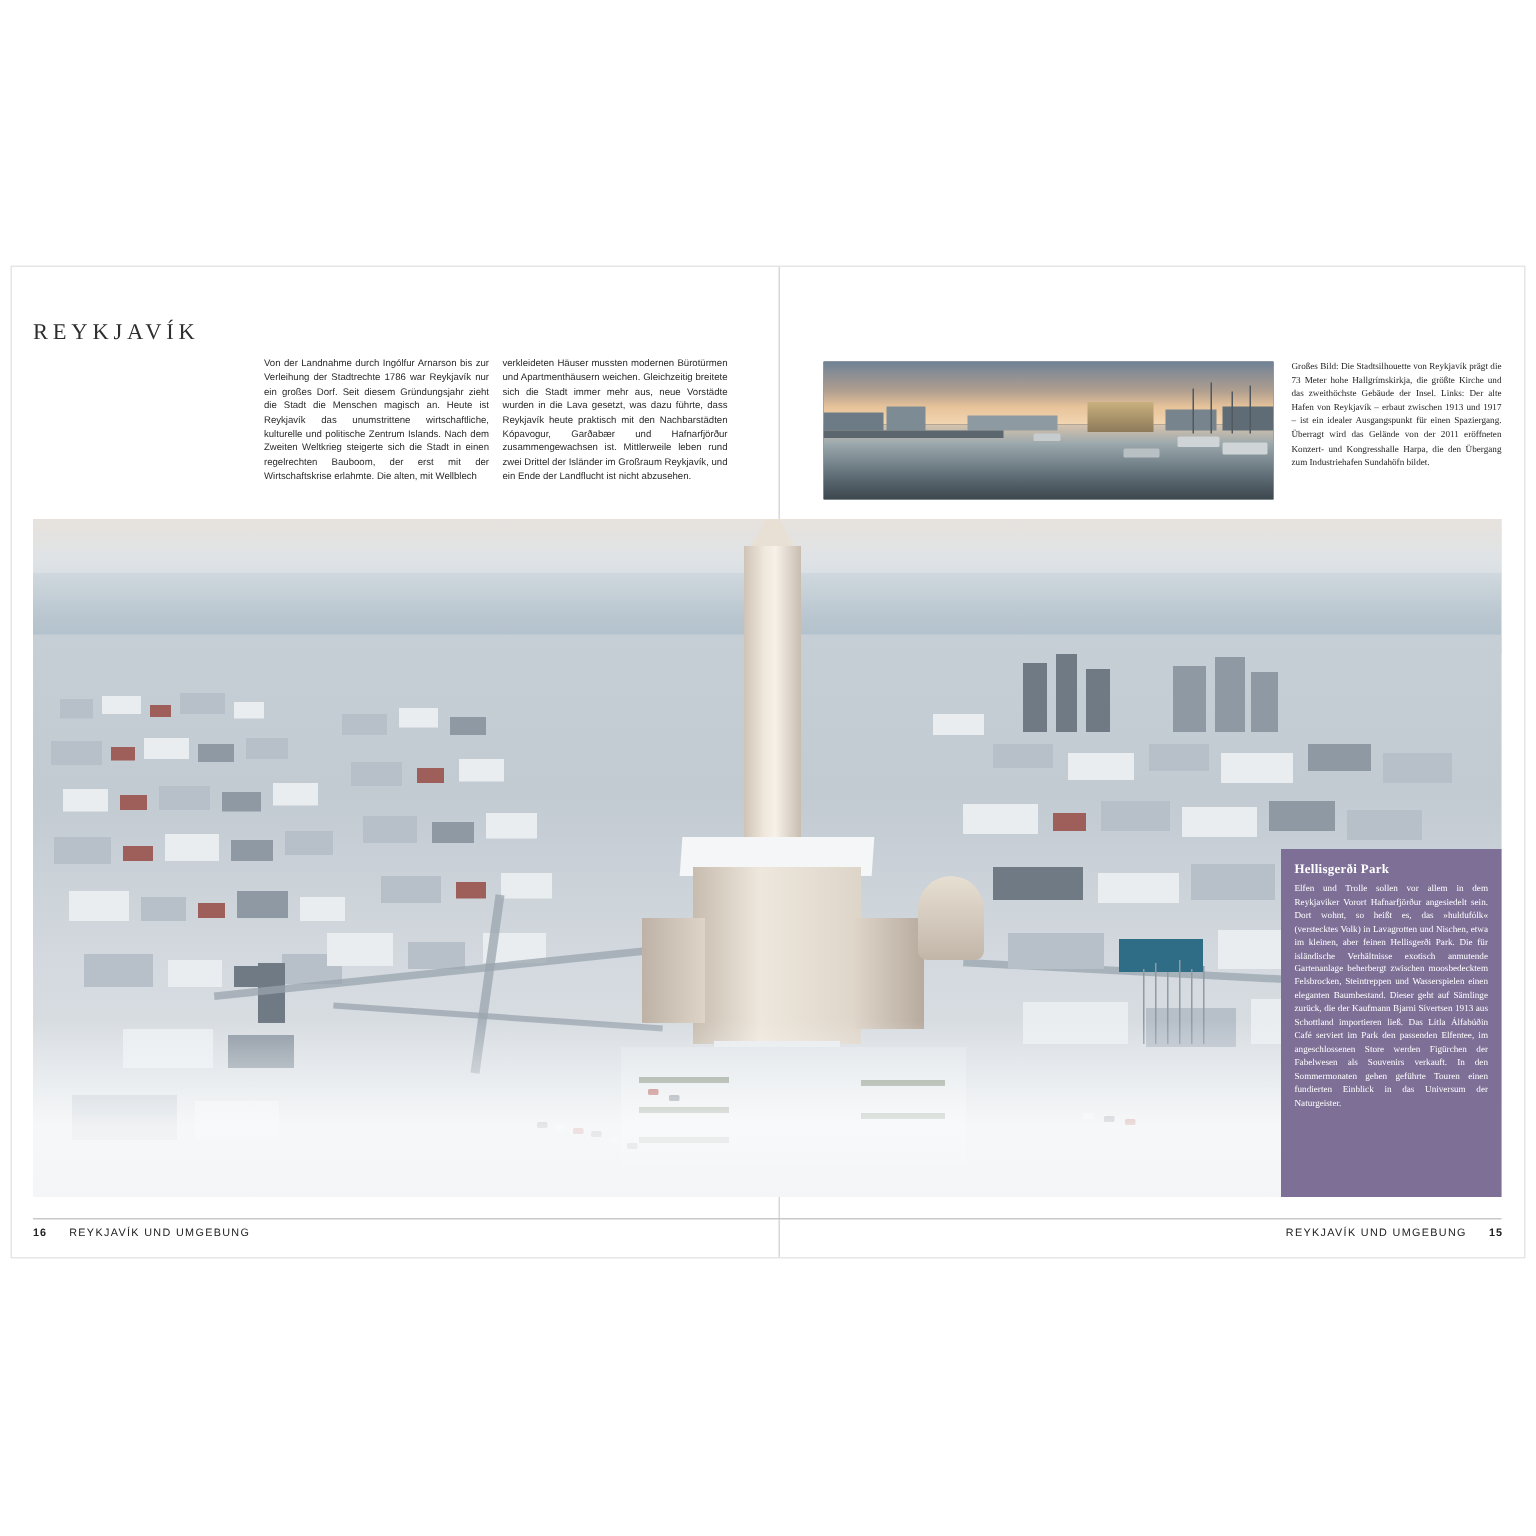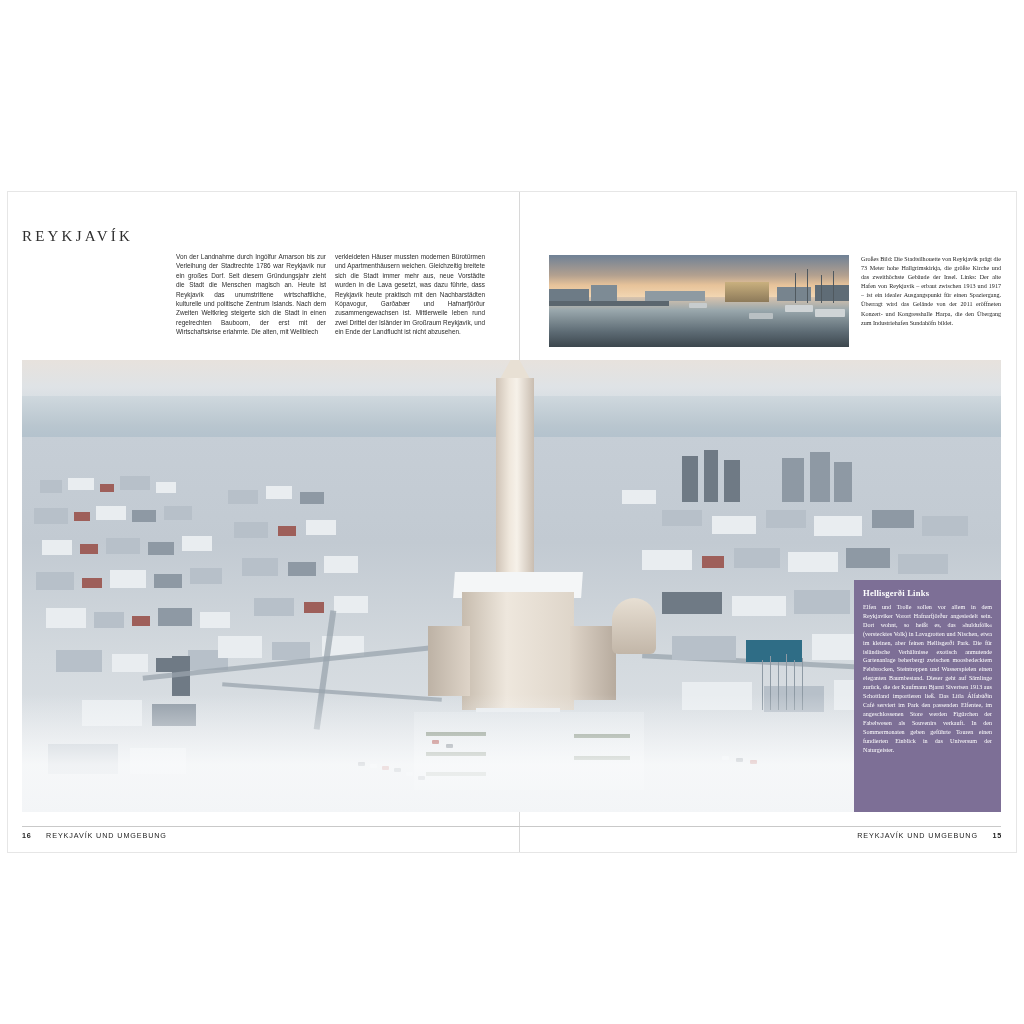--- a/index.html
+++ b/index.html
@@ -8,7 +8,7 @@
   
   #spread{
     position:absolute;
-    left:8px; top:192px;
+    left:8px; top:178px;
     width:1008px; height:660px;
     background:#ffffff;
     box-shadow:0 0 0 1px #e6e6e6;

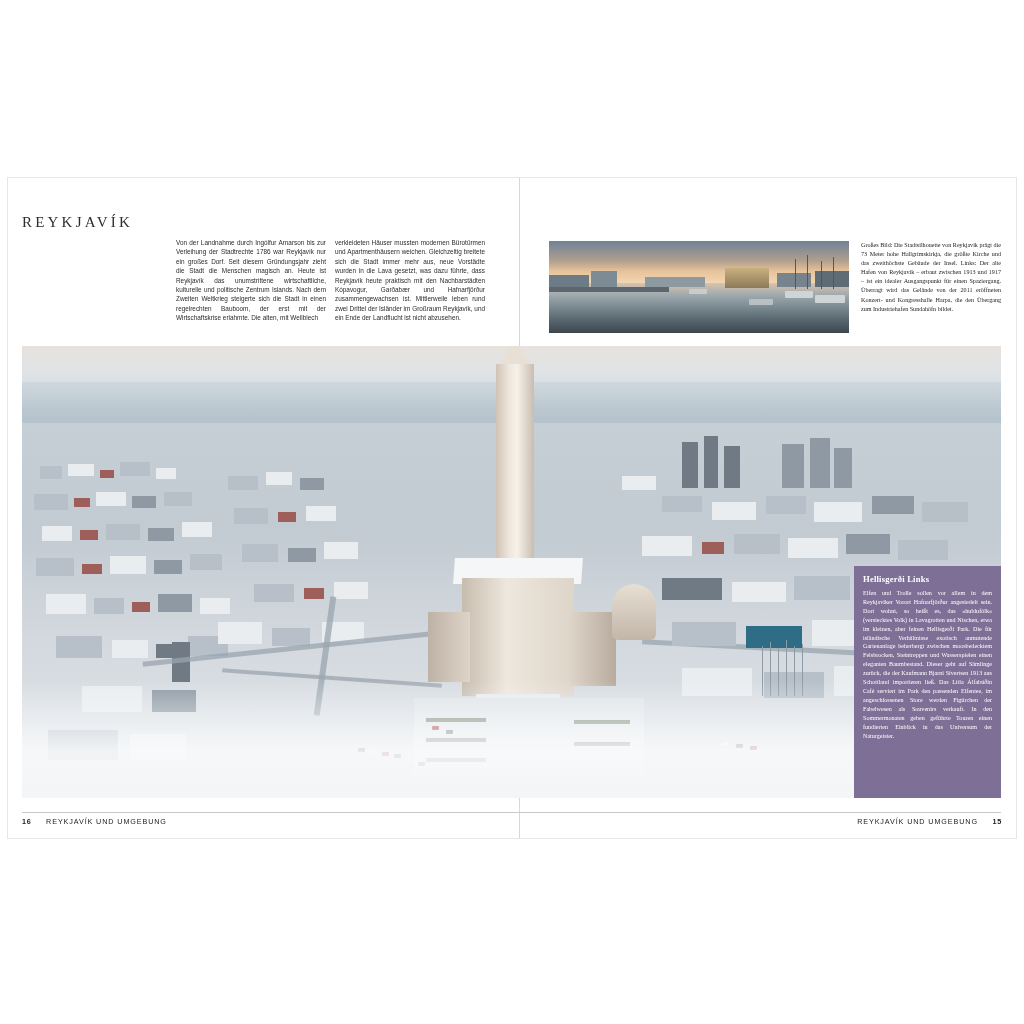--- a/index.html
+++ b/index.html
@@ -369,7 +369,7 @@
   </div>
 
   <div class="sidebar-box">
-    <h3>Hellisgerði Links</h3>
+    <h3>Hellisgerði Park</h3>
     <p>Elfen und Trolle sollen vor allem in dem Reykjavíker Vorort Hafnarfjörður angesiedelt sein. Dort wohnt, so heißt es, das »huldufólk« (verstecktes Volk) in Lavagrotten und Nischen, etwa im kleinen, aber feinen Hellisgerði Park. Die für isländische Verhältnisse exotisch anmutende Gartenanlage beherbergt zwischen moosbedecktem Felsbrocken, Steintreppen und Wasserspielen einen eleganten Baumbestand. Dieser geht auf Sämlinge zurück, die der Kaufmann Bjarni Sívertsen 1913 aus Schottland importieren ließ. Das Lítla Álfabúðin Café serviert im Park den passenden Elfentee, im angeschlossenen Store werden Figürchen der Fabelwesen als Souvenirs verkauft. In den Sommermonaten geben geführte Touren einen fundierten Einblick in das Universum der Naturgeister.</p>
   </div>
 

